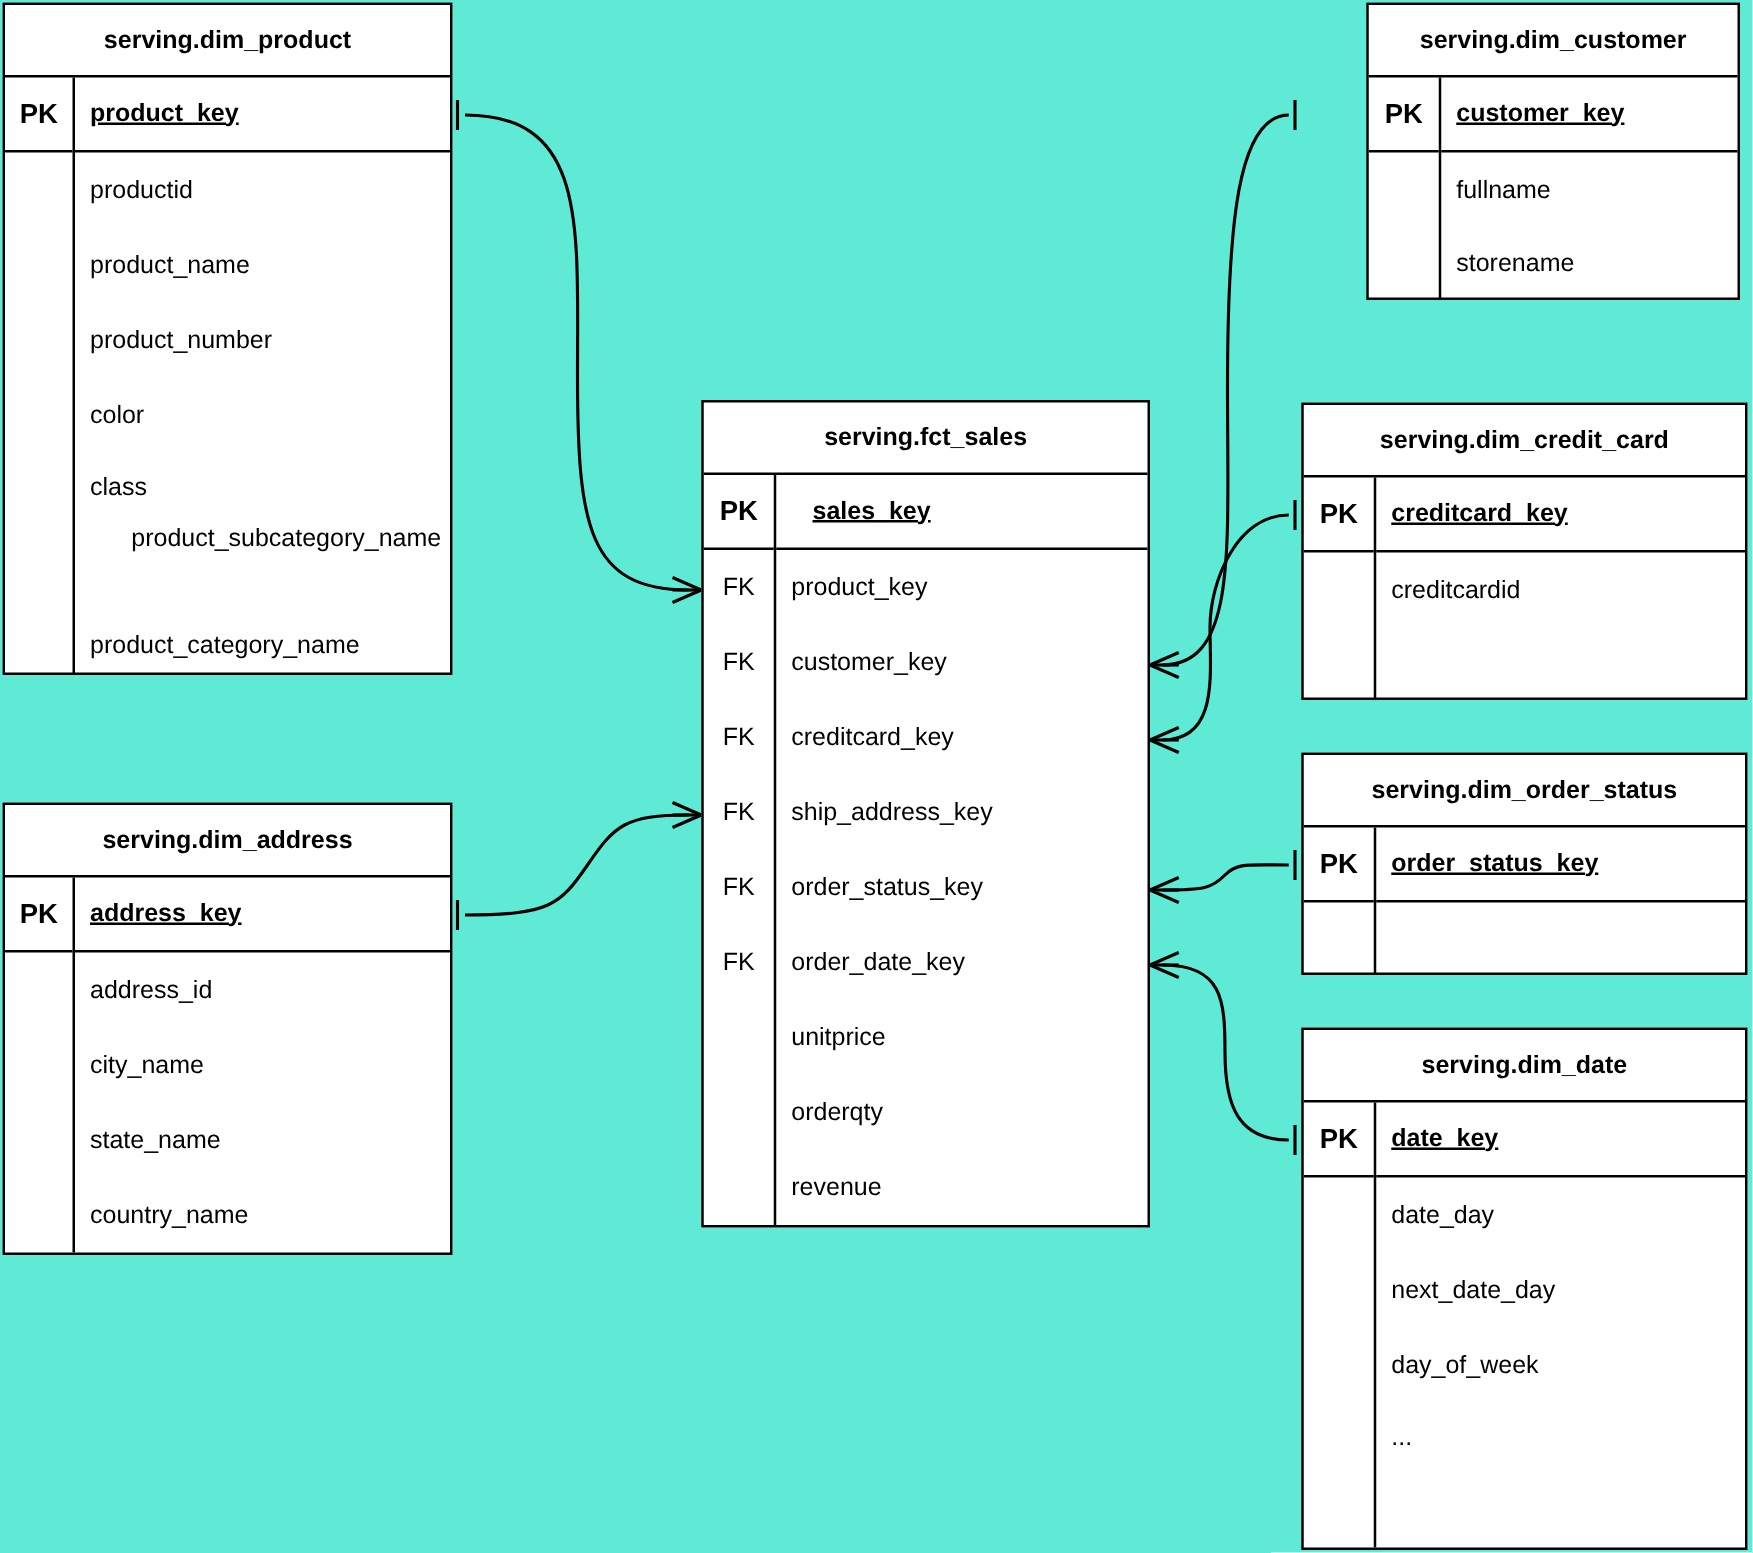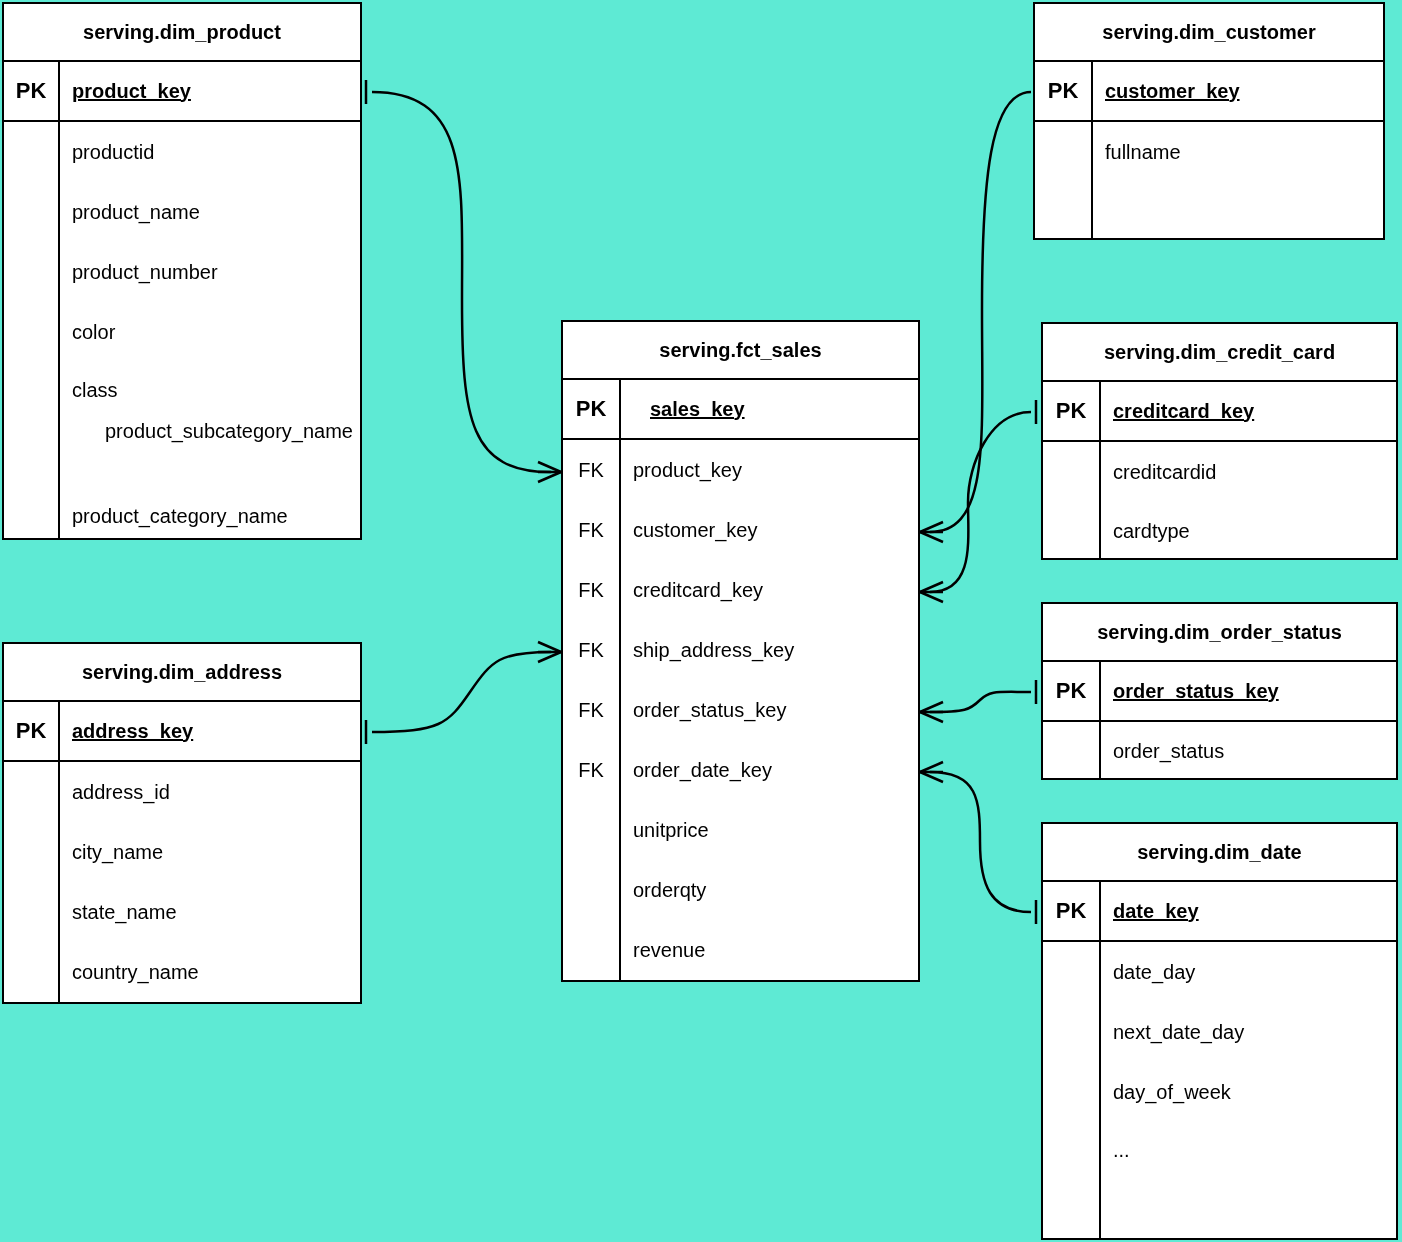--- a/index.html
+++ b/index.html
@@ -263,7 +263,7 @@
     </div>
   </div>
 
-  <div class="entity-box" style="left:1033px; top:2px; width:352px; height:238px;">
+  <div class="entity-box" style="left:1093px; top:2px; width:299px; height:238px;">
     <div class="entity-header" style="height:58px;">serving.dim_customer</div>
     <div class="entity-body">
       <div class="keycol" style="width:58px;">

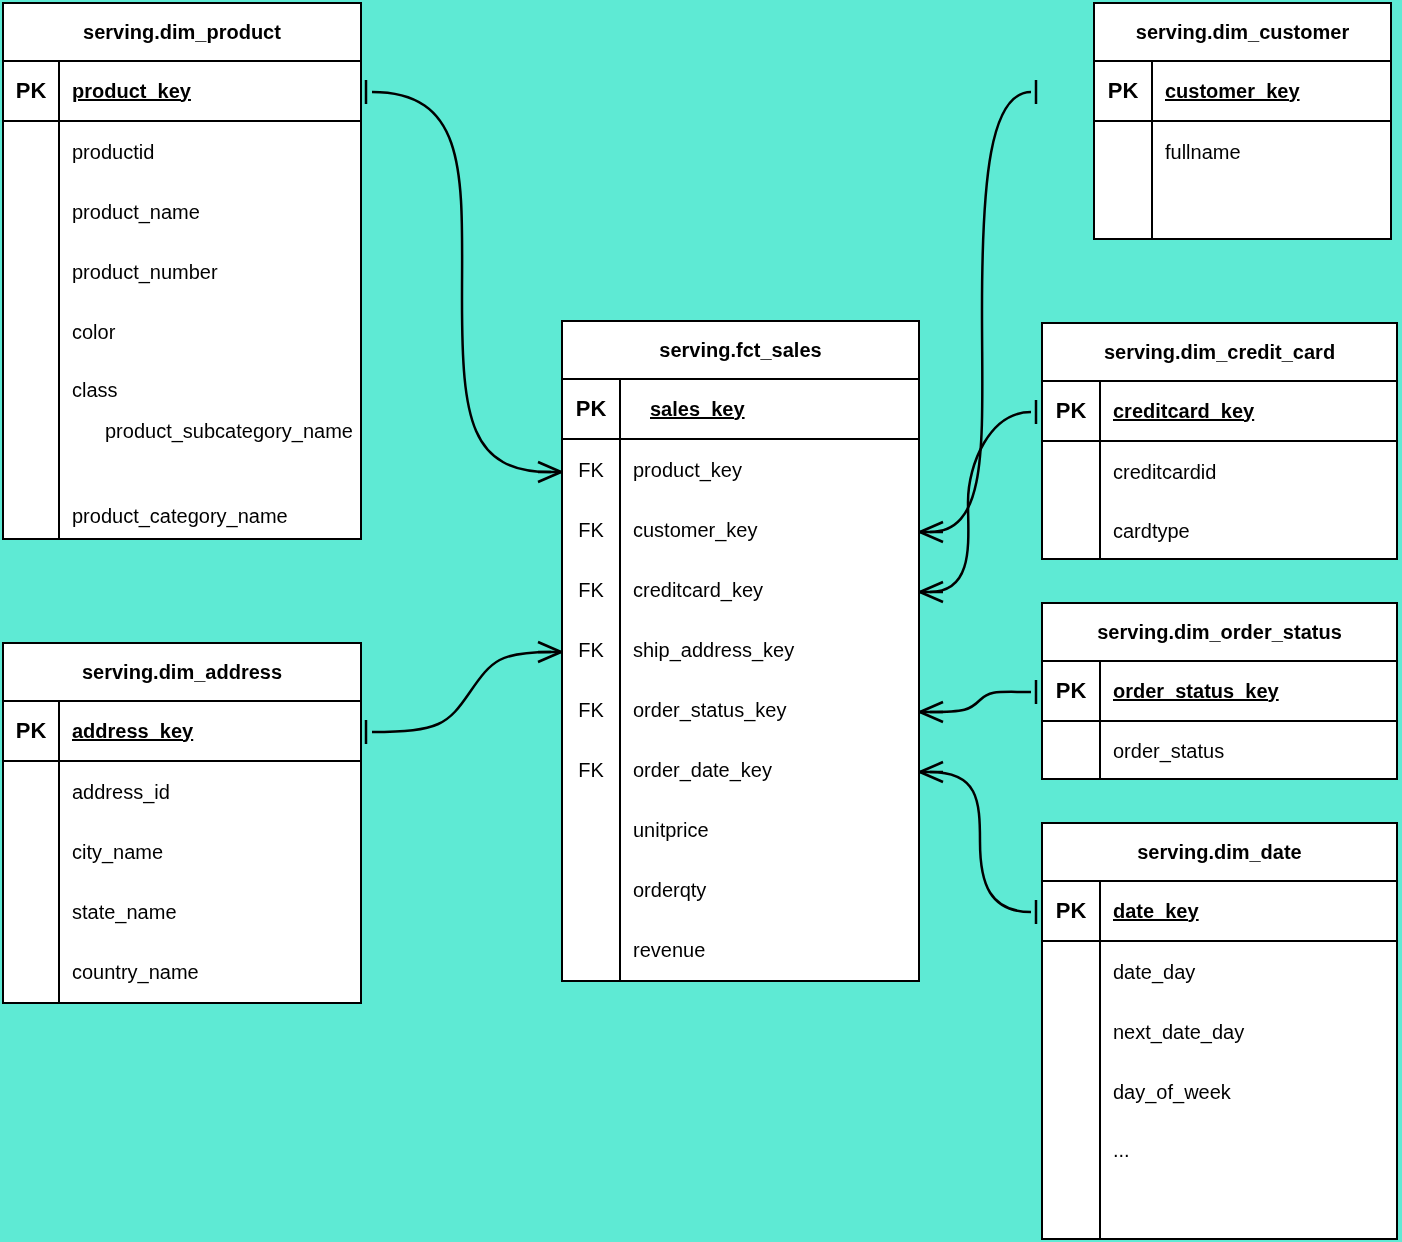--- a/index.html
+++ b/index.html
@@ -277,6 +277,7 @@
         <div class="pk-row-field" style="height:60px;">customer_key</div>
         <div class="attr-stack-field">
           <div class="attr-row-field" style="height:60px;">fullname</div>
+          <div class="attr-row-field" style="height:58px;">storename</div>
         </div>
       </div>
     </div>

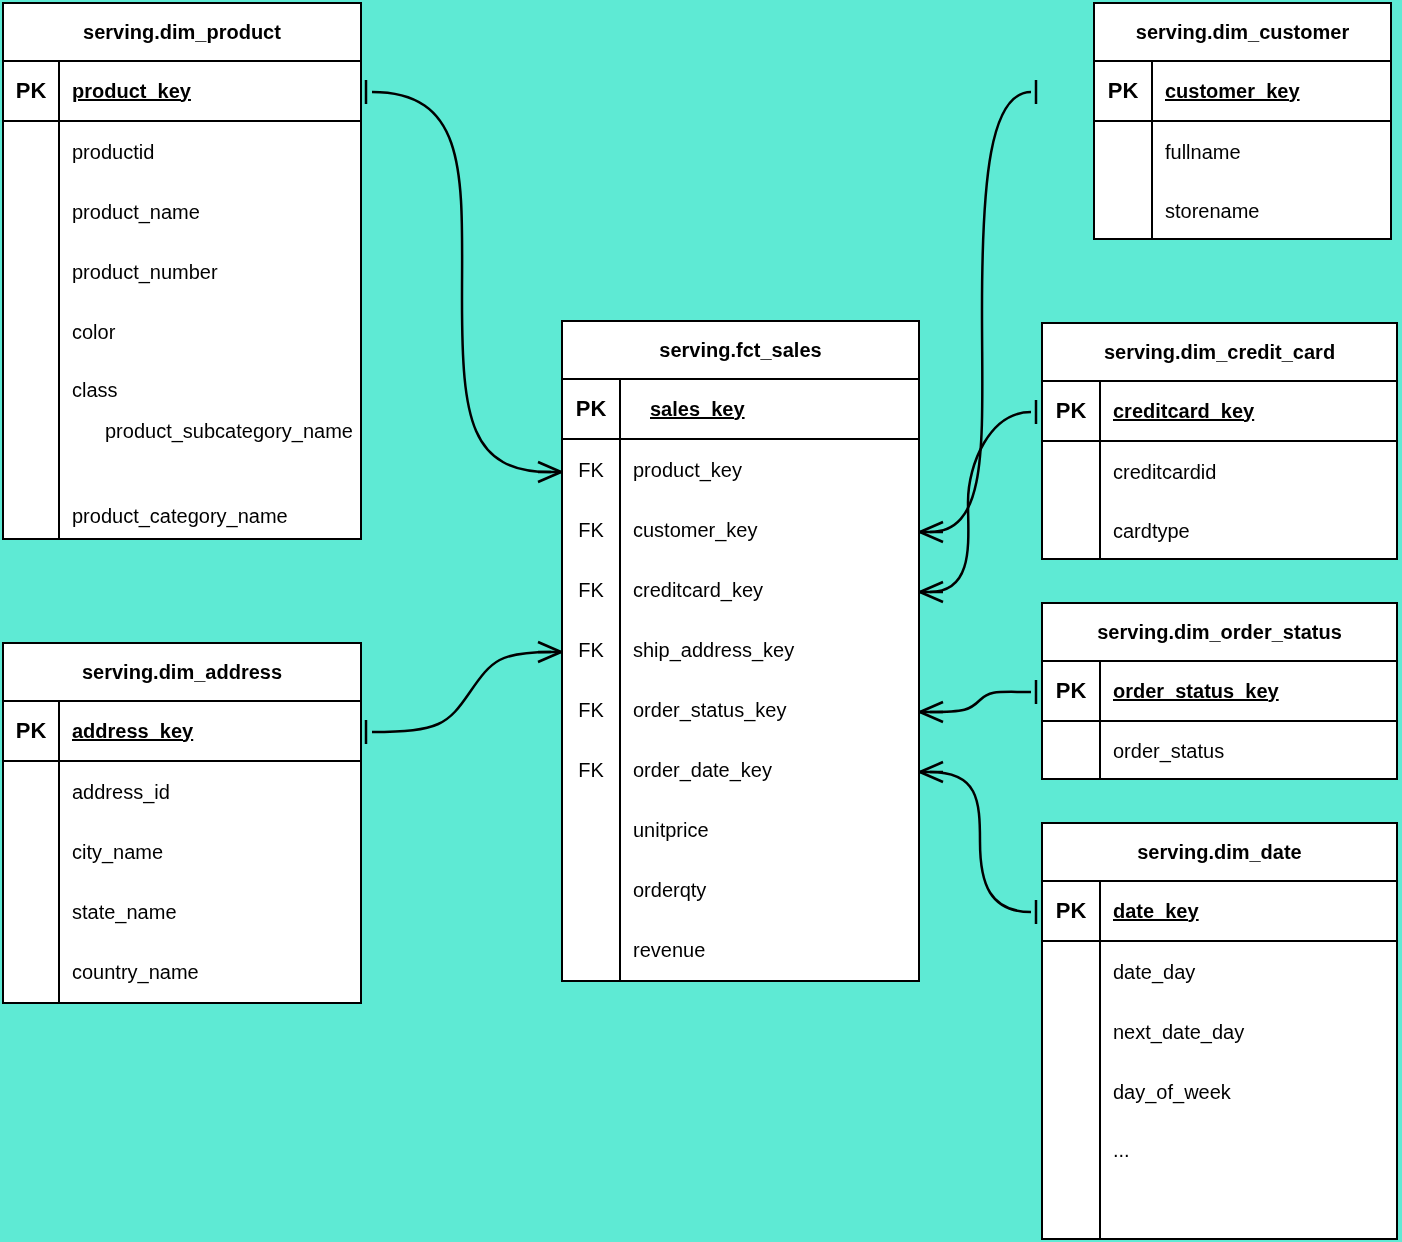--- a/index.html
+++ b/index.html
@@ -297,7 +297,6 @@
         <div class="pk-row-field" style="height:60px;">creditcard_key</div>
         <div class="attr-stack-field">
           <div class="attr-row-field" style="height:60px;">creditcardid</div>
-          <div class="attr-row-field" style="height:58px;">cardtype</div>
         </div>
       </div>
     </div>

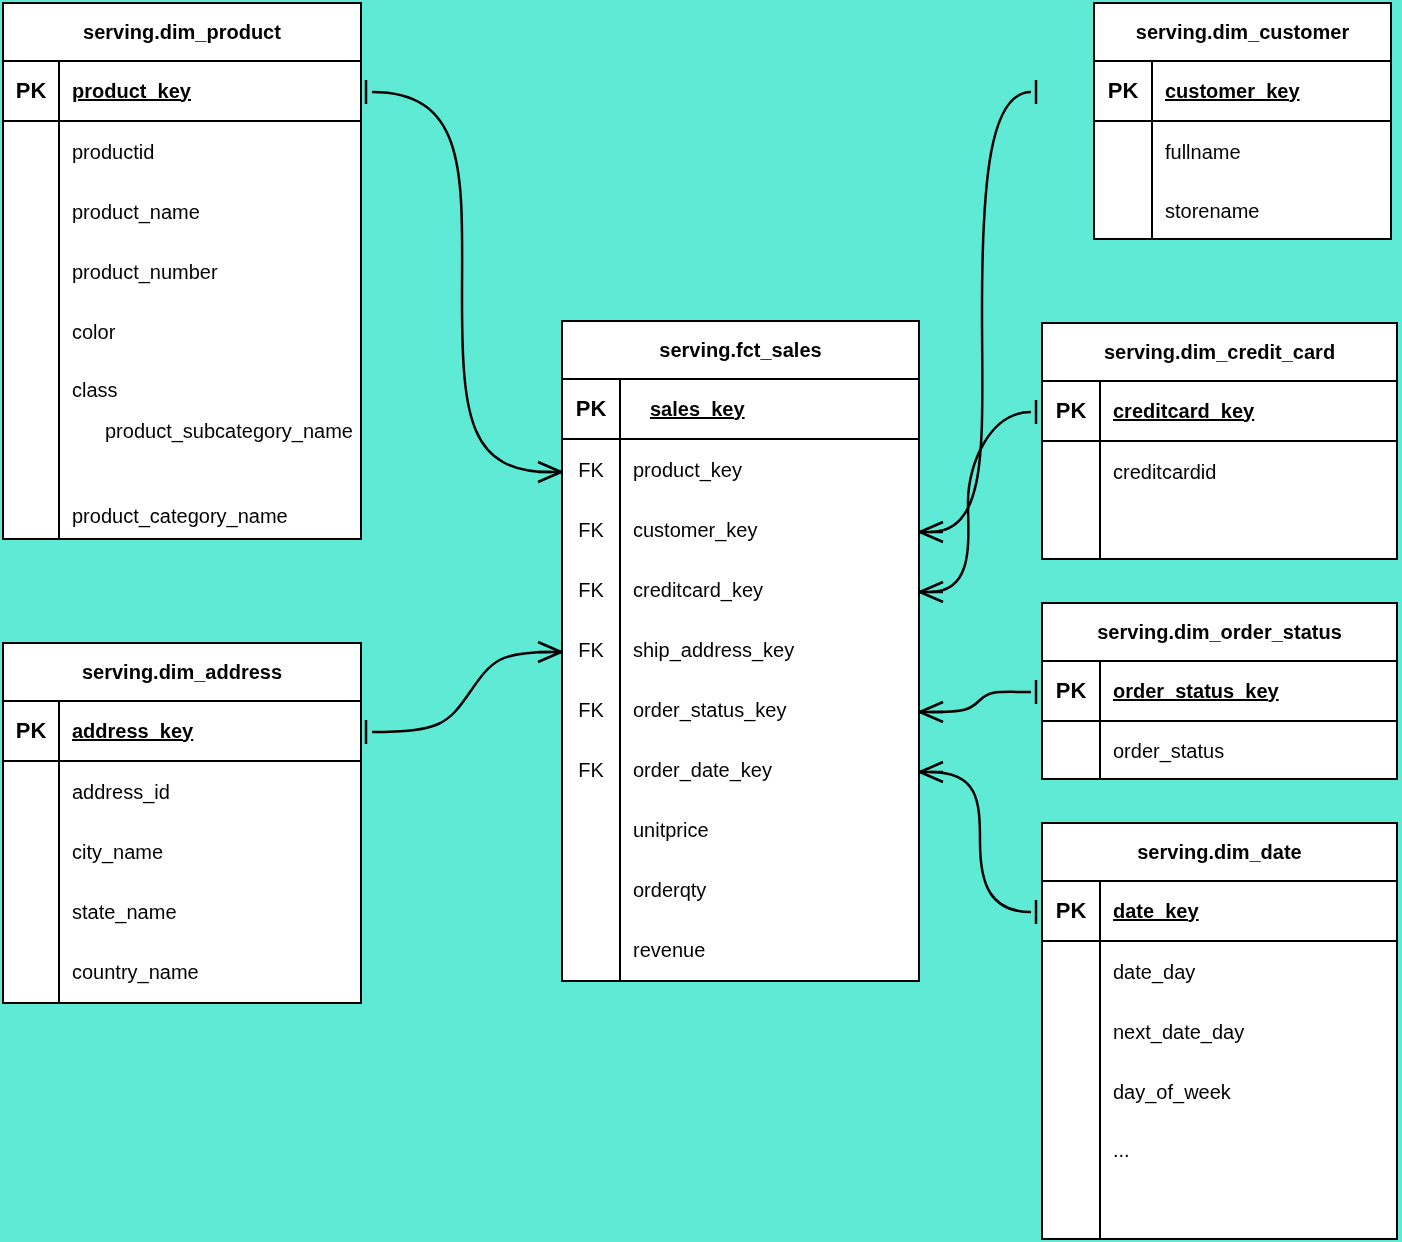--- a/index.html
+++ b/index.html
@@ -313,9 +313,6 @@
       </div>
       <div class="fieldcol">
         <div class="pk-row-field" style="height:60px;">order_status_key</div>
-        <div class="attr-stack-field">
-          <div class="attr-row-field" style="height:58px;">order_status</div>
-        </div>
       </div>
     </div>
   </div>

